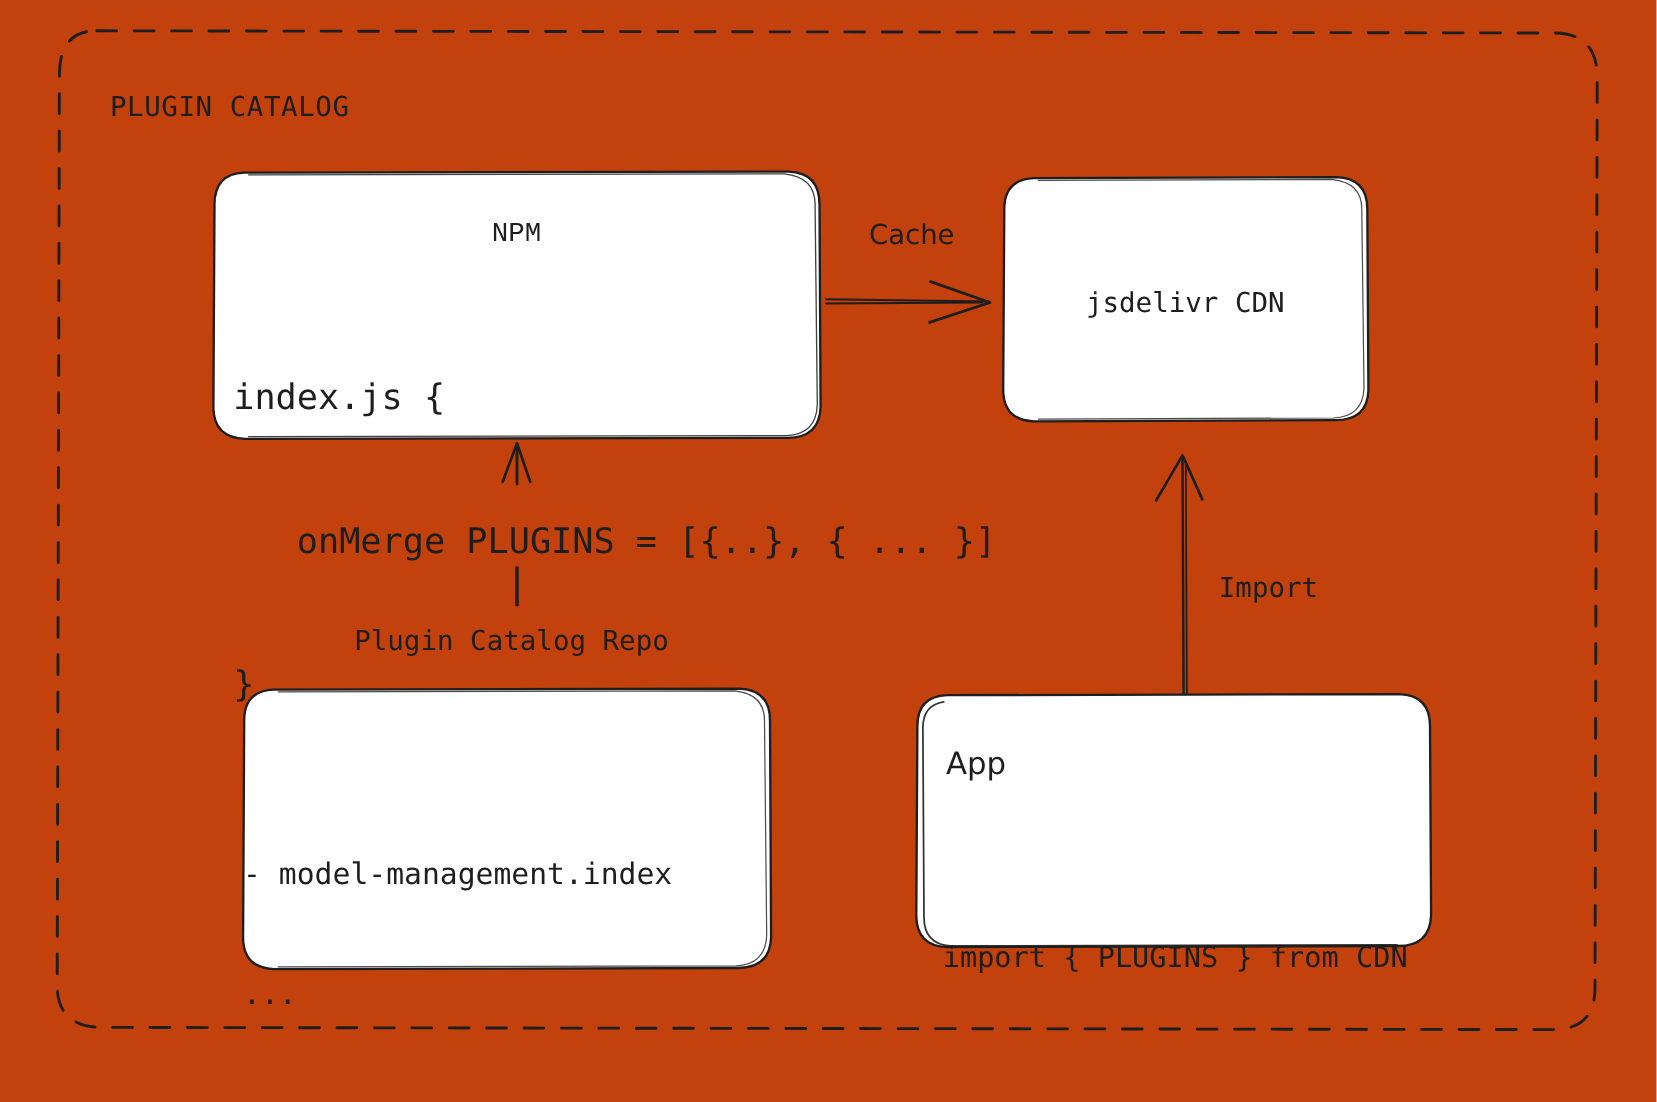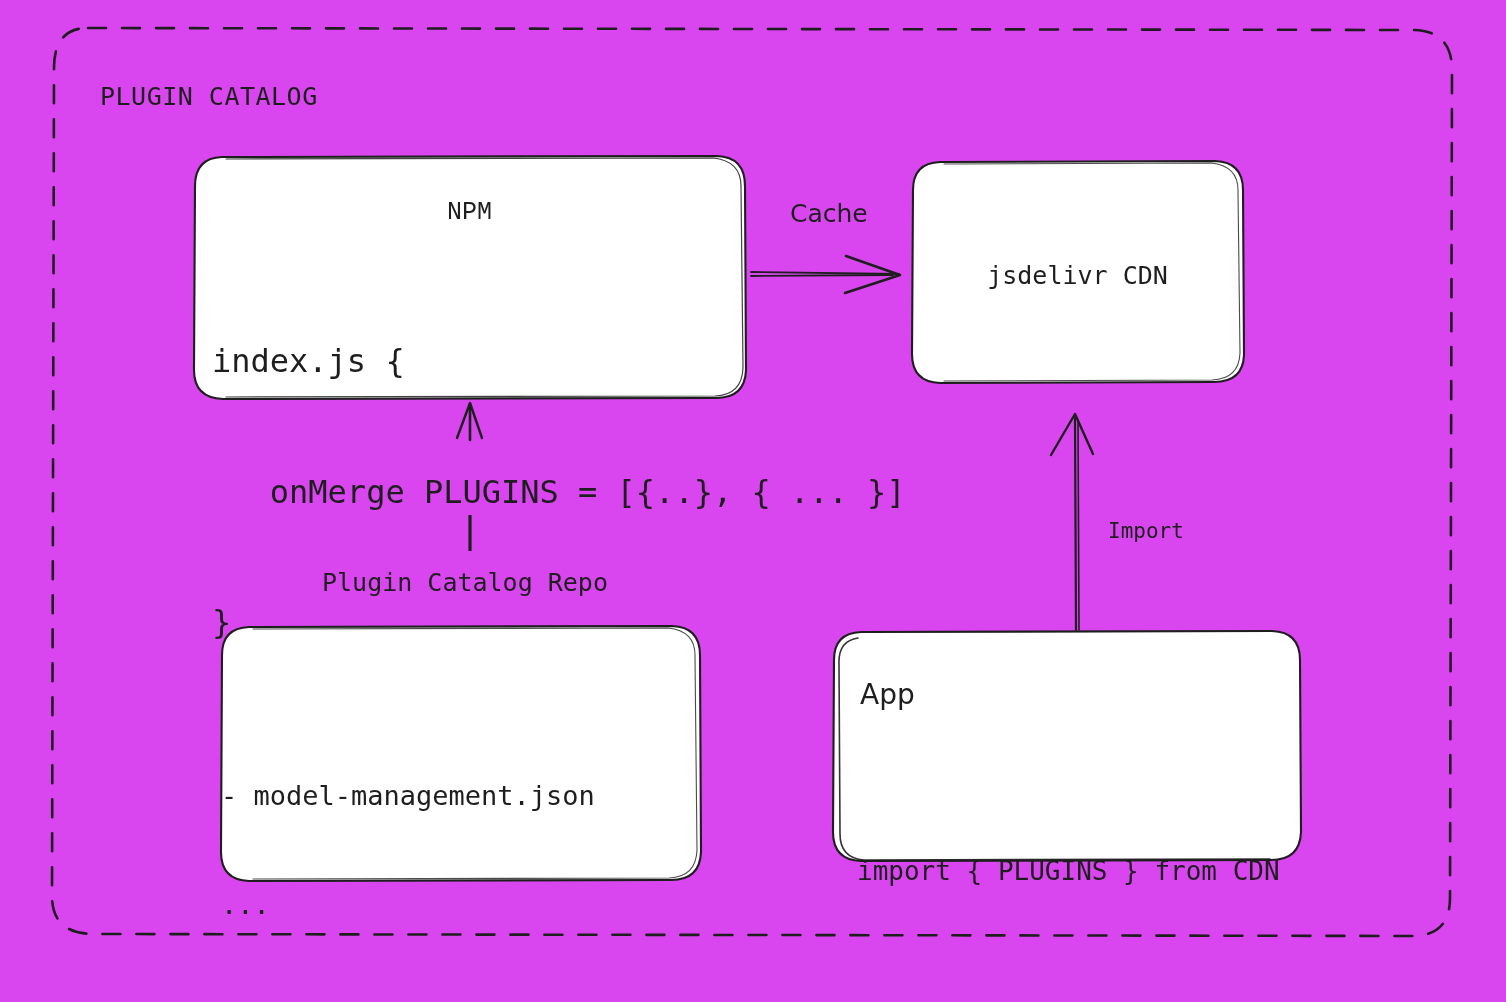--- a/index.html
+++ b/index.html
@@ -11,7 +11,7 @@
     position: relative;
     width: 1506px;
     height: 1002px;
-    background: #d946ef;
+    background: #c2410c;
     overflow: hidden;
     font-family: "DejaVu Sans Mono", "Liberation Mono", monospace;
     color: #1e1e1e;

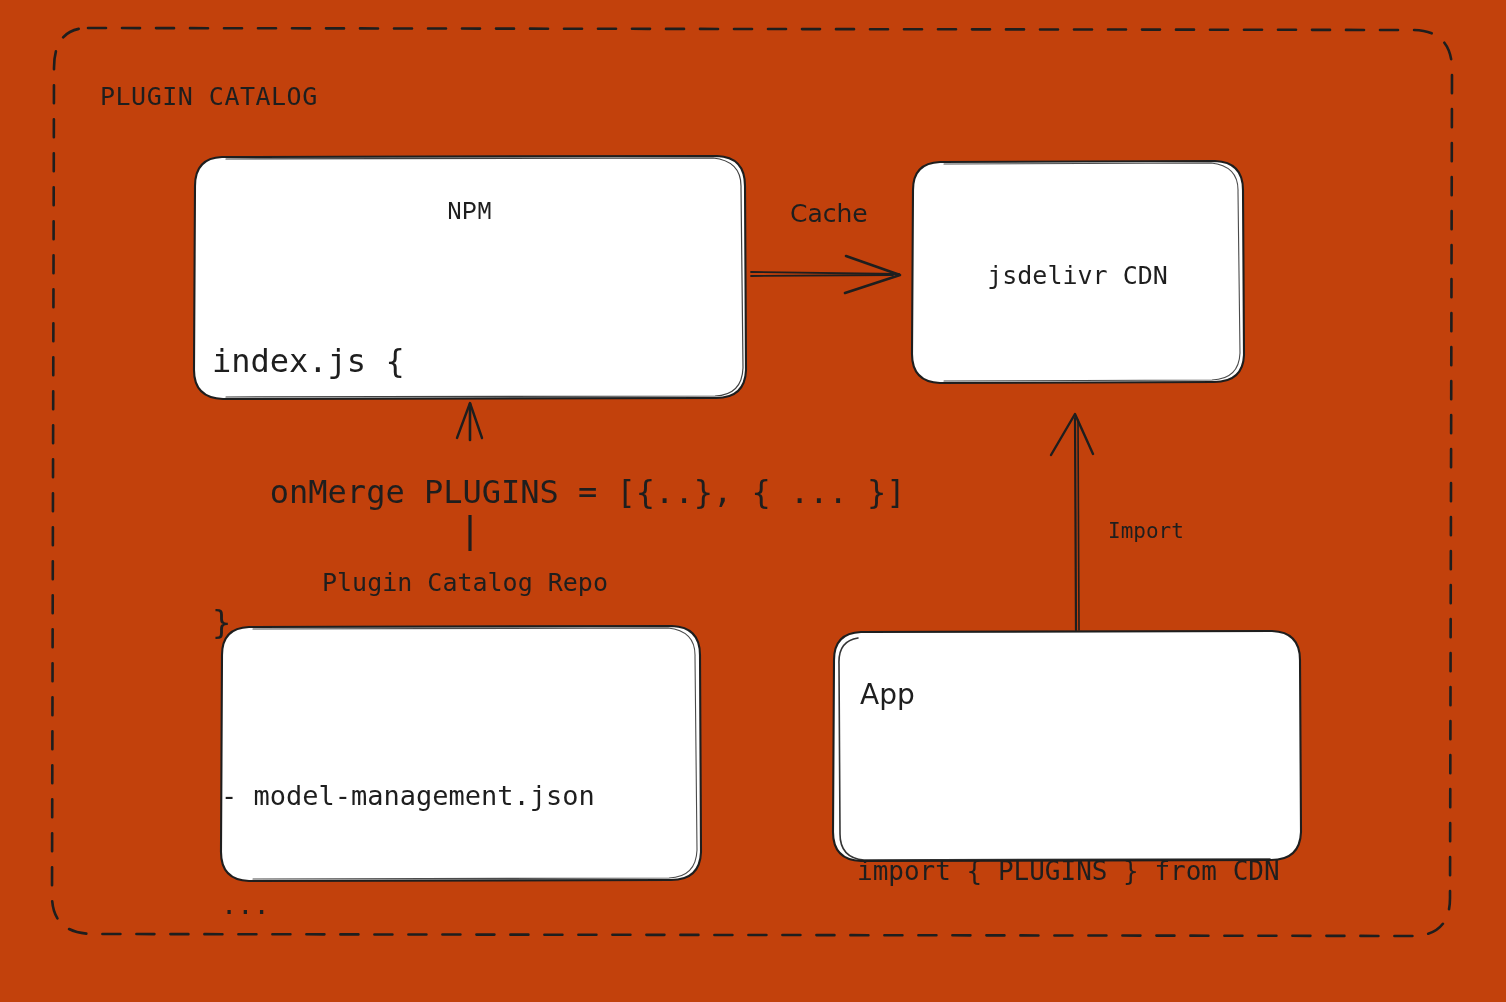--- a/index.html
+++ b/index.html
@@ -104,7 +104,7 @@
   #import-label {
     left: 1108px;
     top: 518px;
-    font-size: 21px;
+    font-size: 25px;
   }
 
   

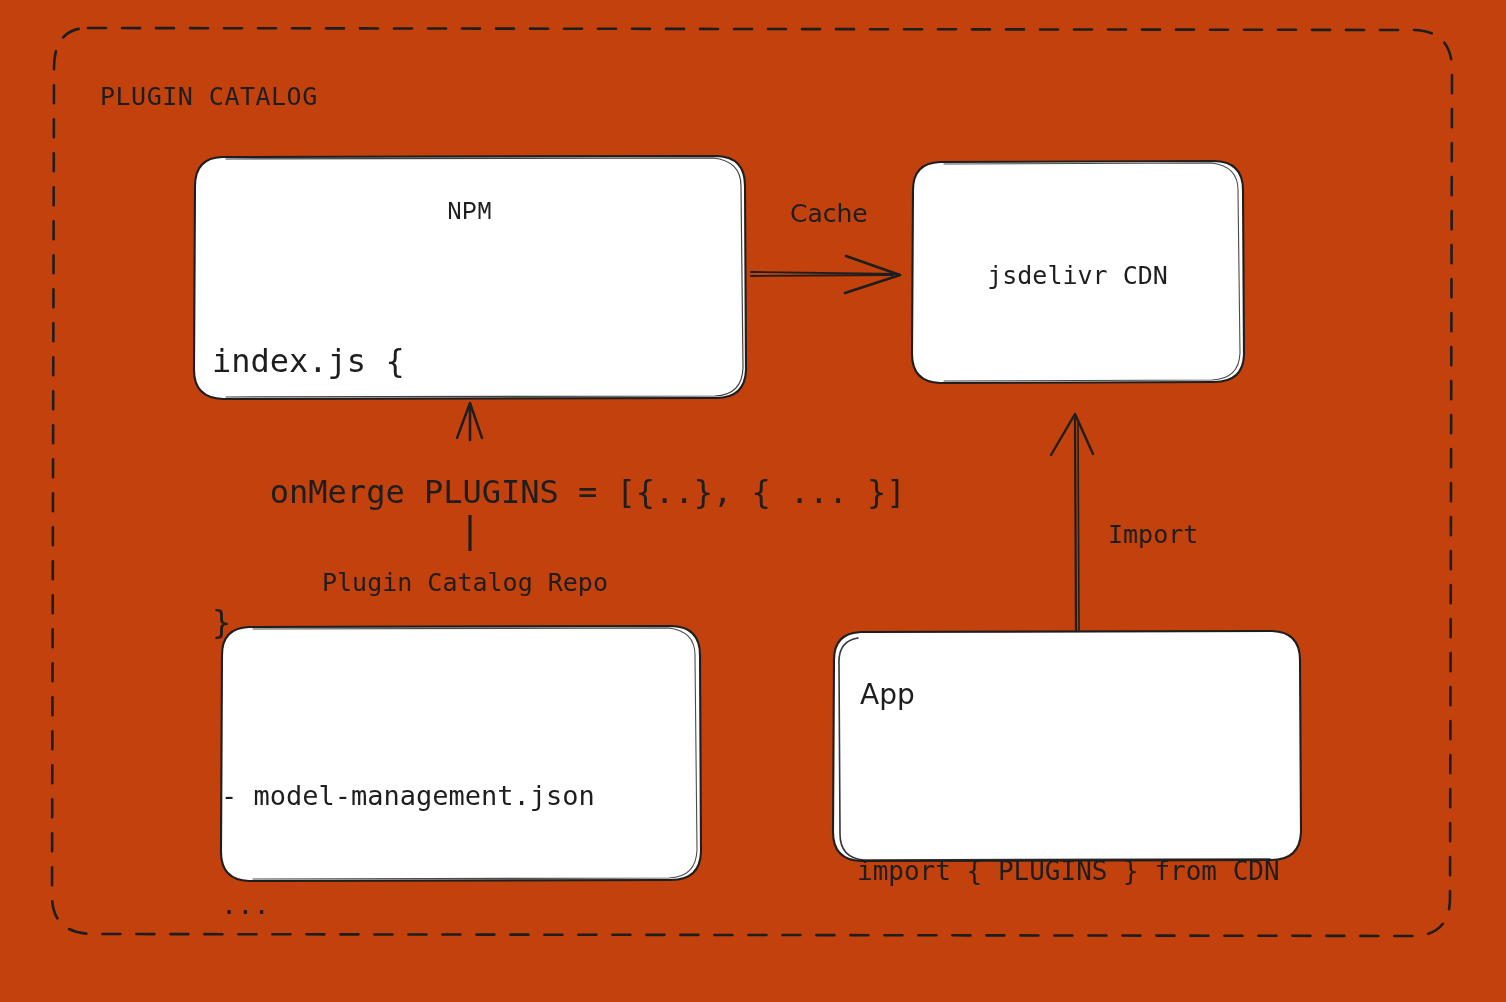--- a/index.html
+++ b/index.html
@@ -188,7 +188,7 @@
   <div class="txt" id="repo-label">Plugin Catalog Repo</div>
 
   <div class="txt" id="repo-items">
-    <div>- model-management.json</div>
+    <div>- model-management.index</div>
     <div>...</div>
   </div>
 

